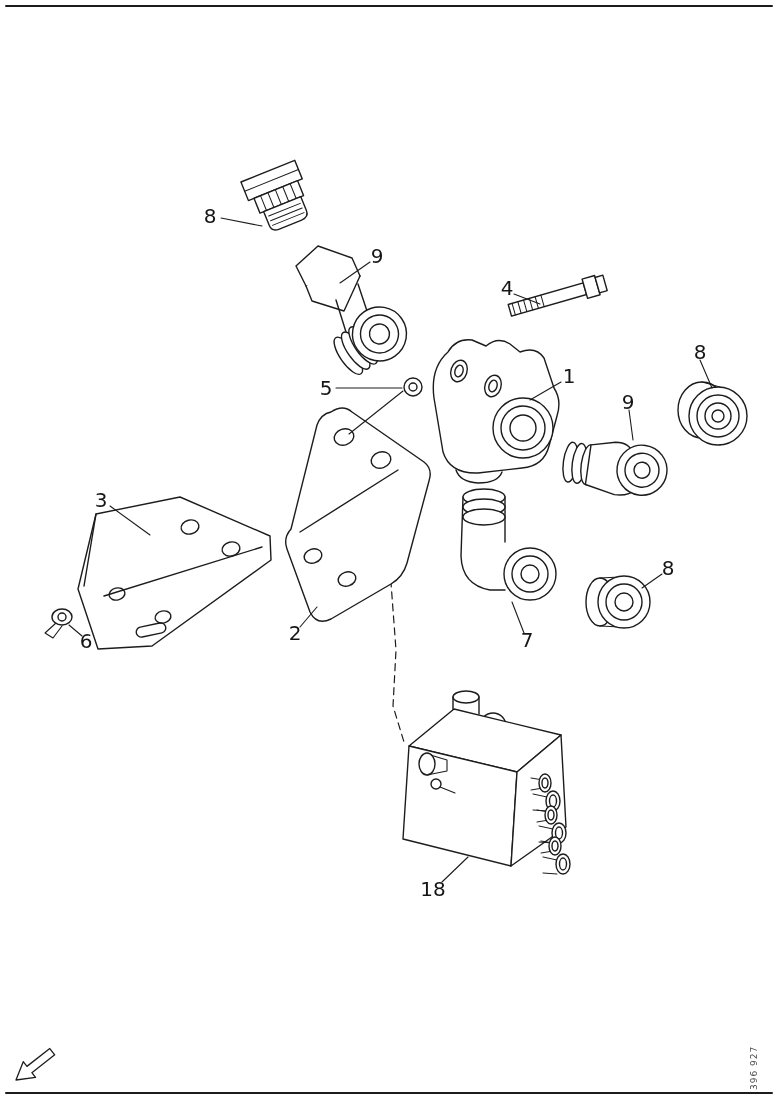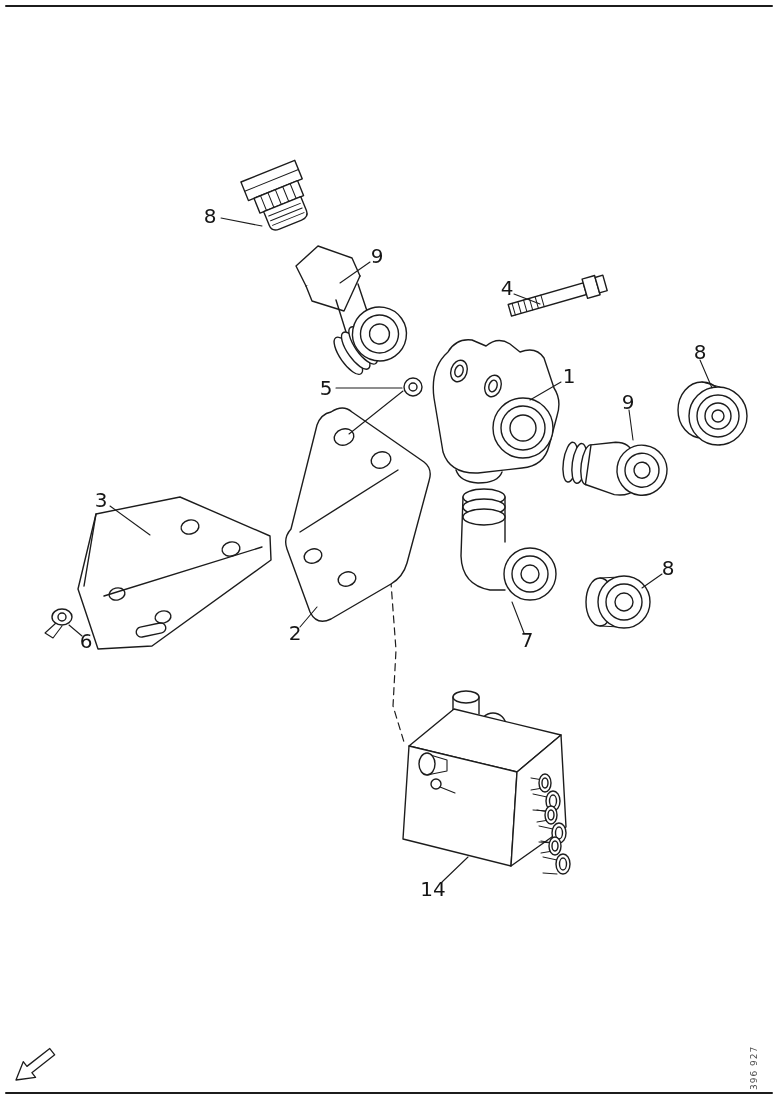--- a/index.html
+++ b/index.html
@@ -260,7 +260,7 @@
   <span class="callout" style="left:86px;top:641px;">6</span>
   <span class="callout" style="left:295px;top:633px;">2</span>
   <span class="callout" style="left:527px;top:640px;">7</span>
-  <span class="callout" style="left:433px;top:889px;">14</span>
+  <span class="callout" style="left:433px;top:889px;">18</span>
 
   <div class="docnum">396 927</div>
 

